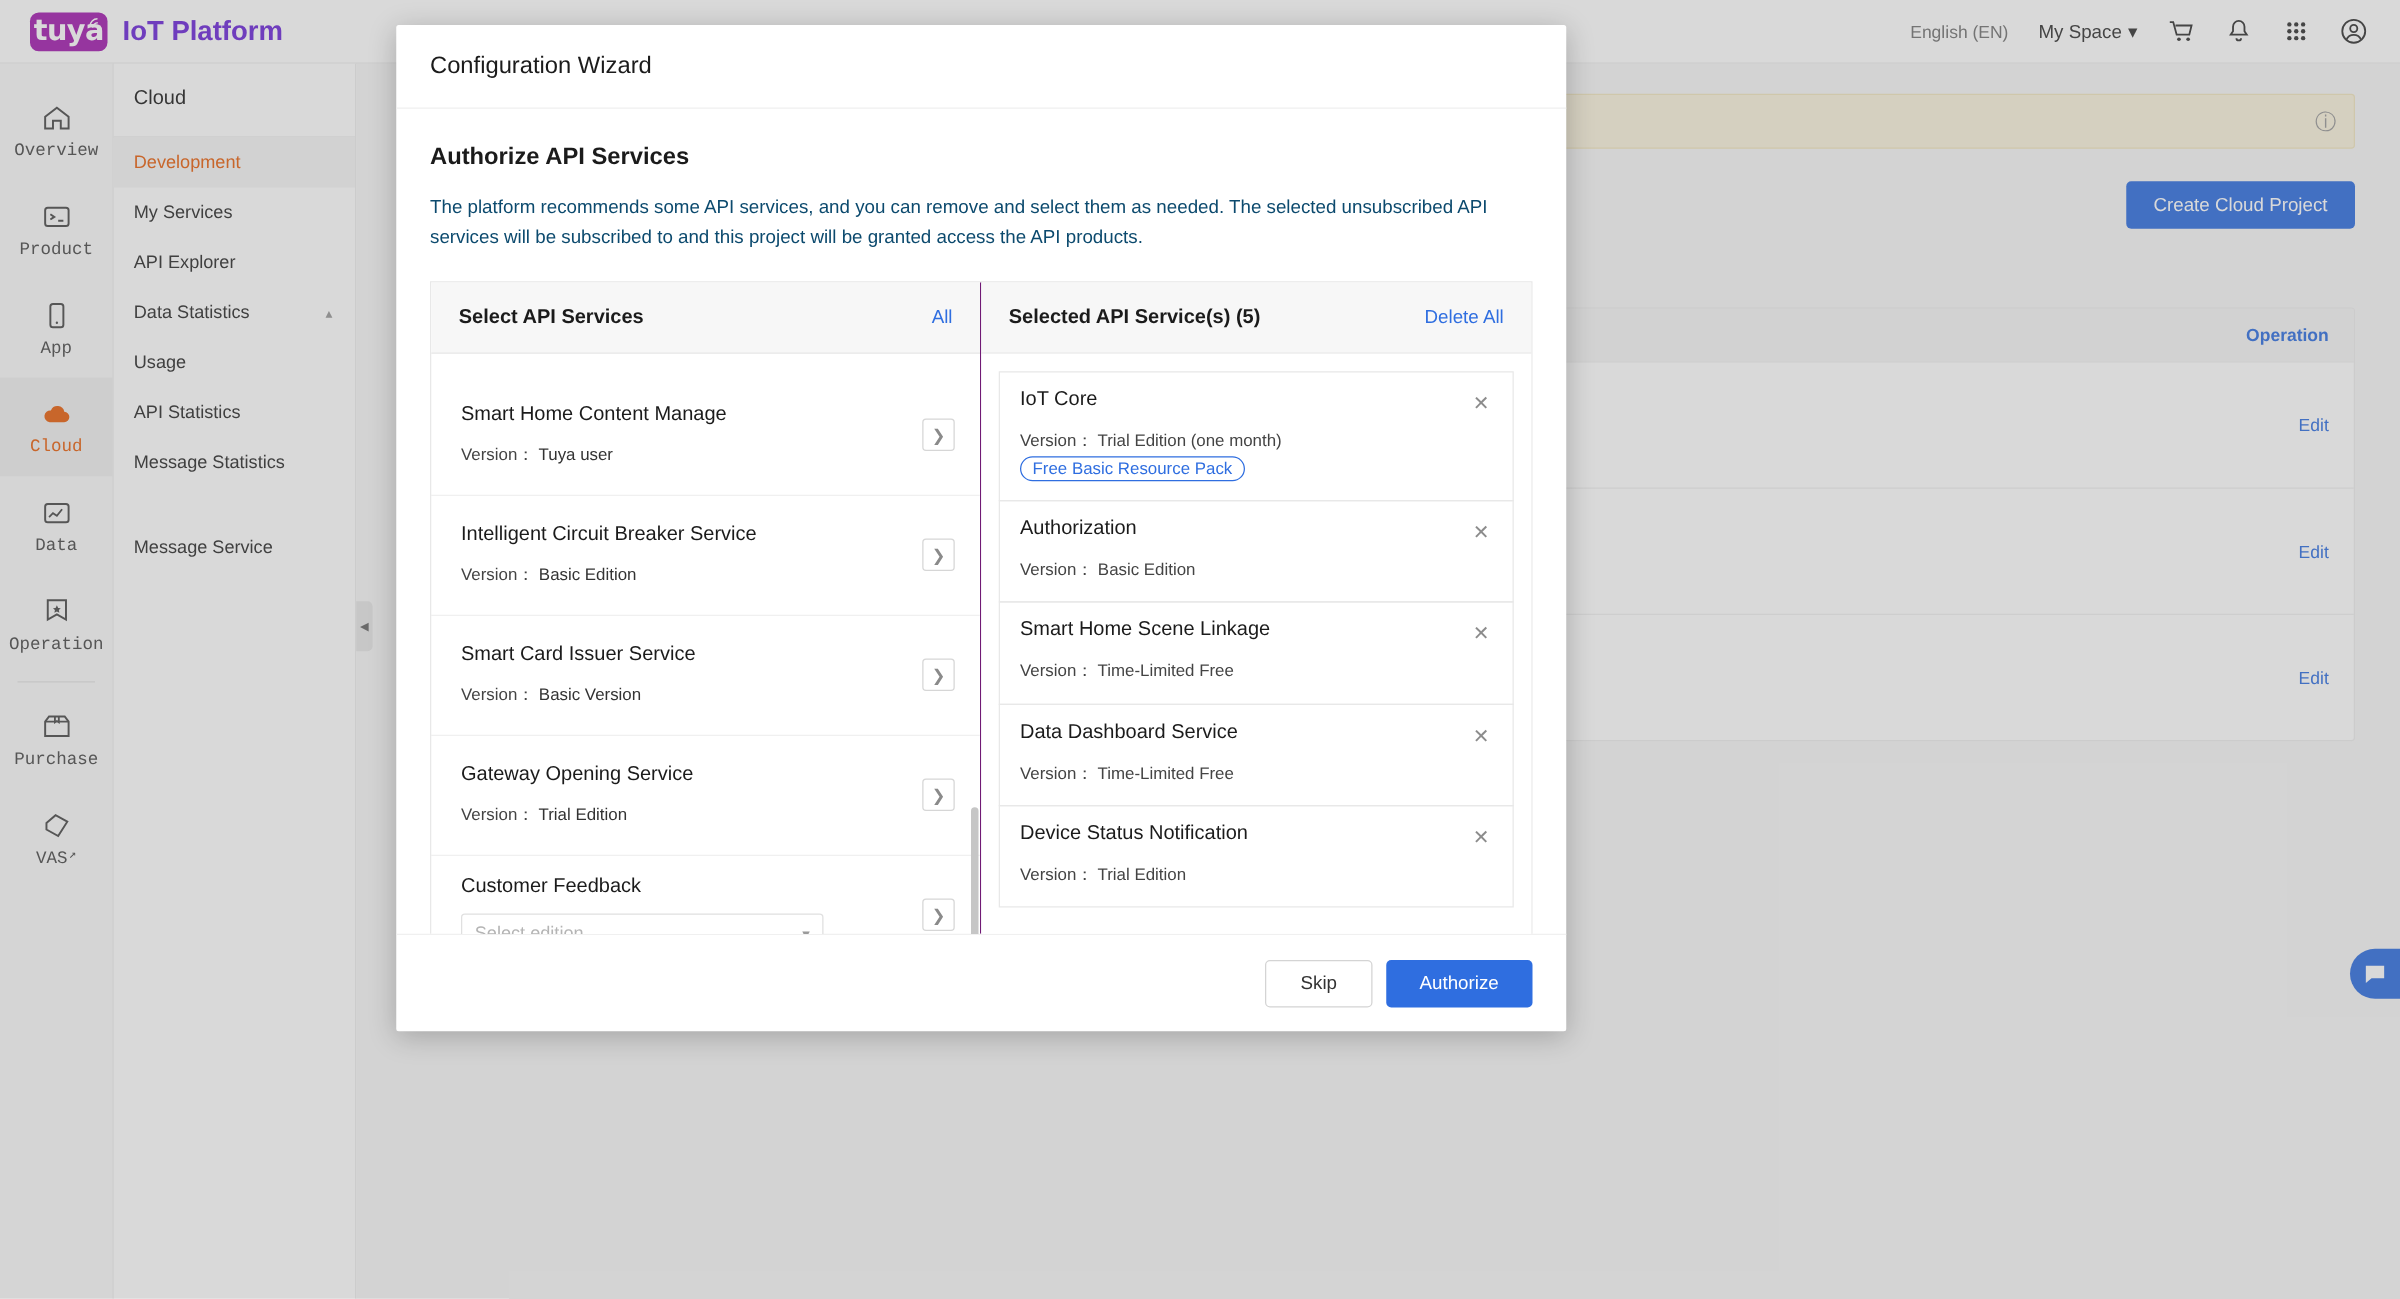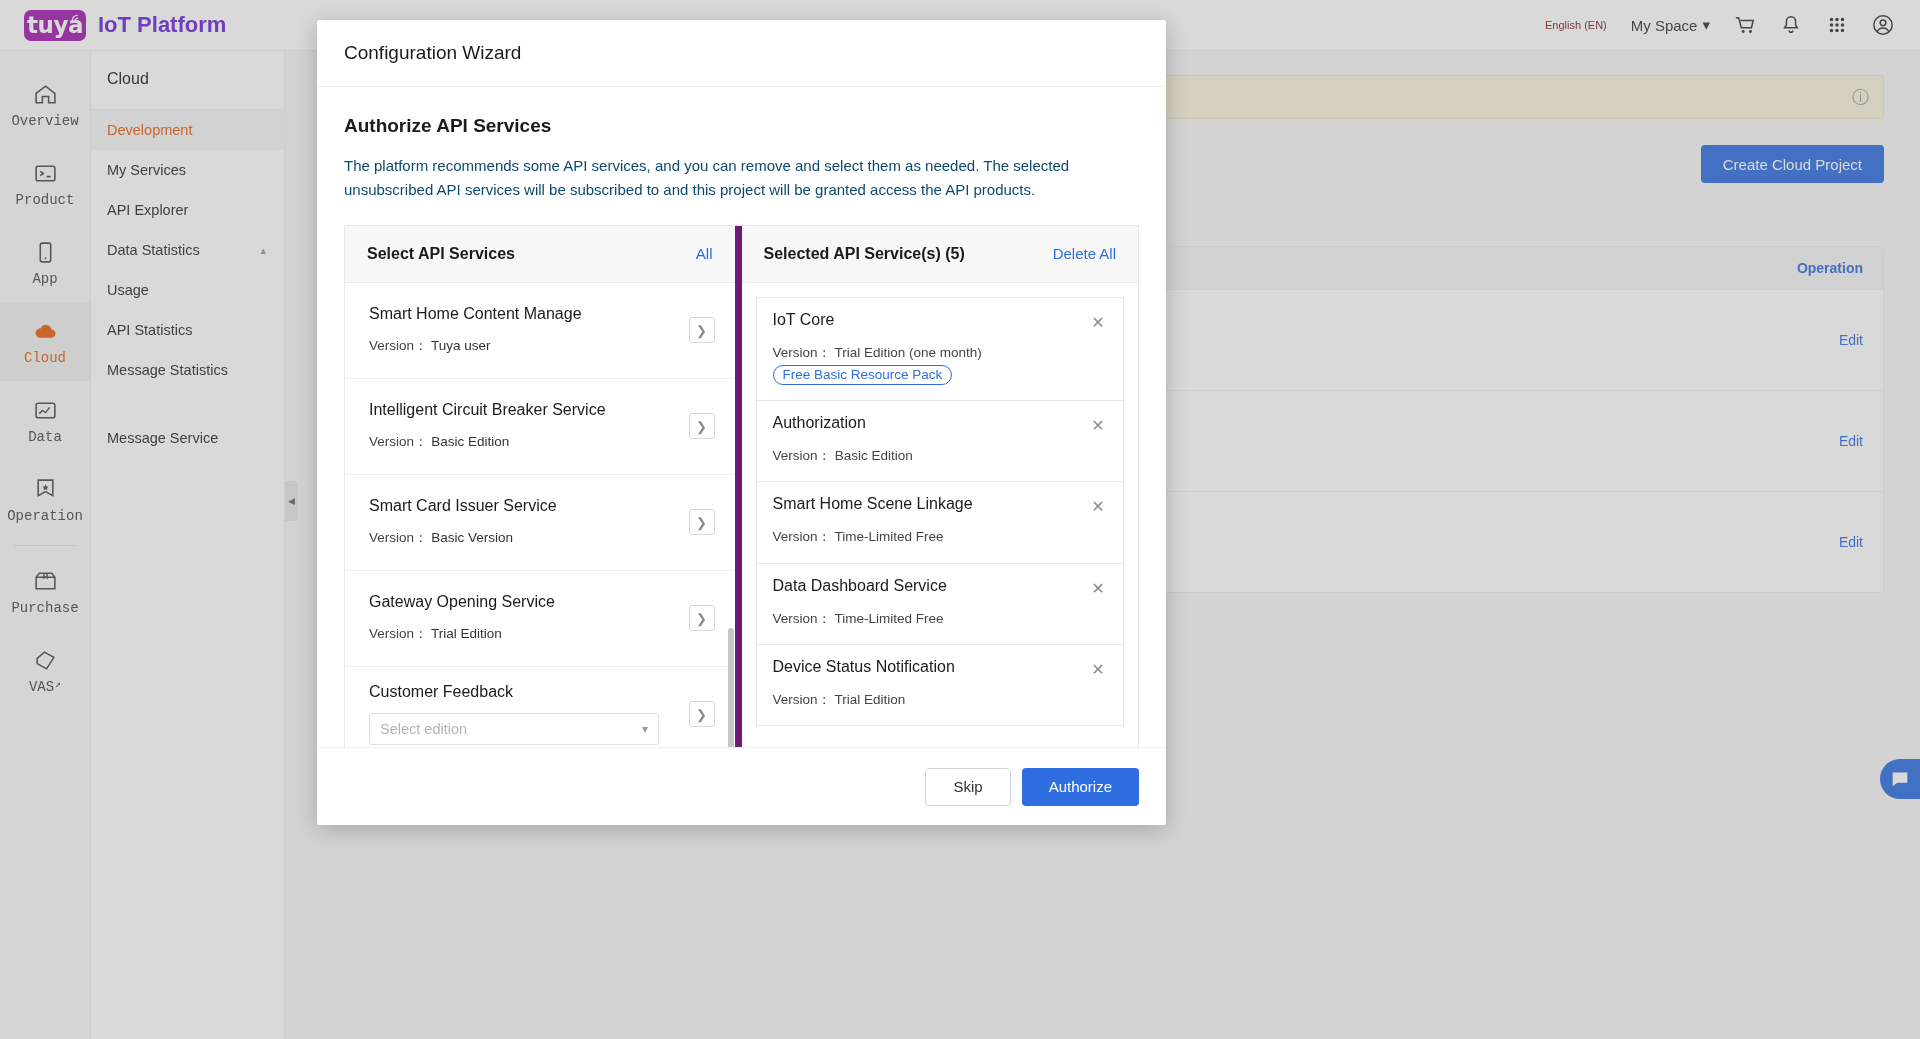--- a/index.html
+++ b/index.html
@@ -39,7 +39,7 @@
     margin-left: auto; display: flex; align-items: center; gap: 24px;
     padding-right: 26px; color: #333; font-size: 14.5px;
   }
-  .topbar-right .lang { font-size: 11px; color: #7f1d1d; }
+  .topbar-right .lang { font-size: 14px; color: #737373; }
   .tb-ico { width: 22px; height: 22px; display: block; }
   .myspace { display:flex; align-items:center; gap:5px; font-size:15px; }
 

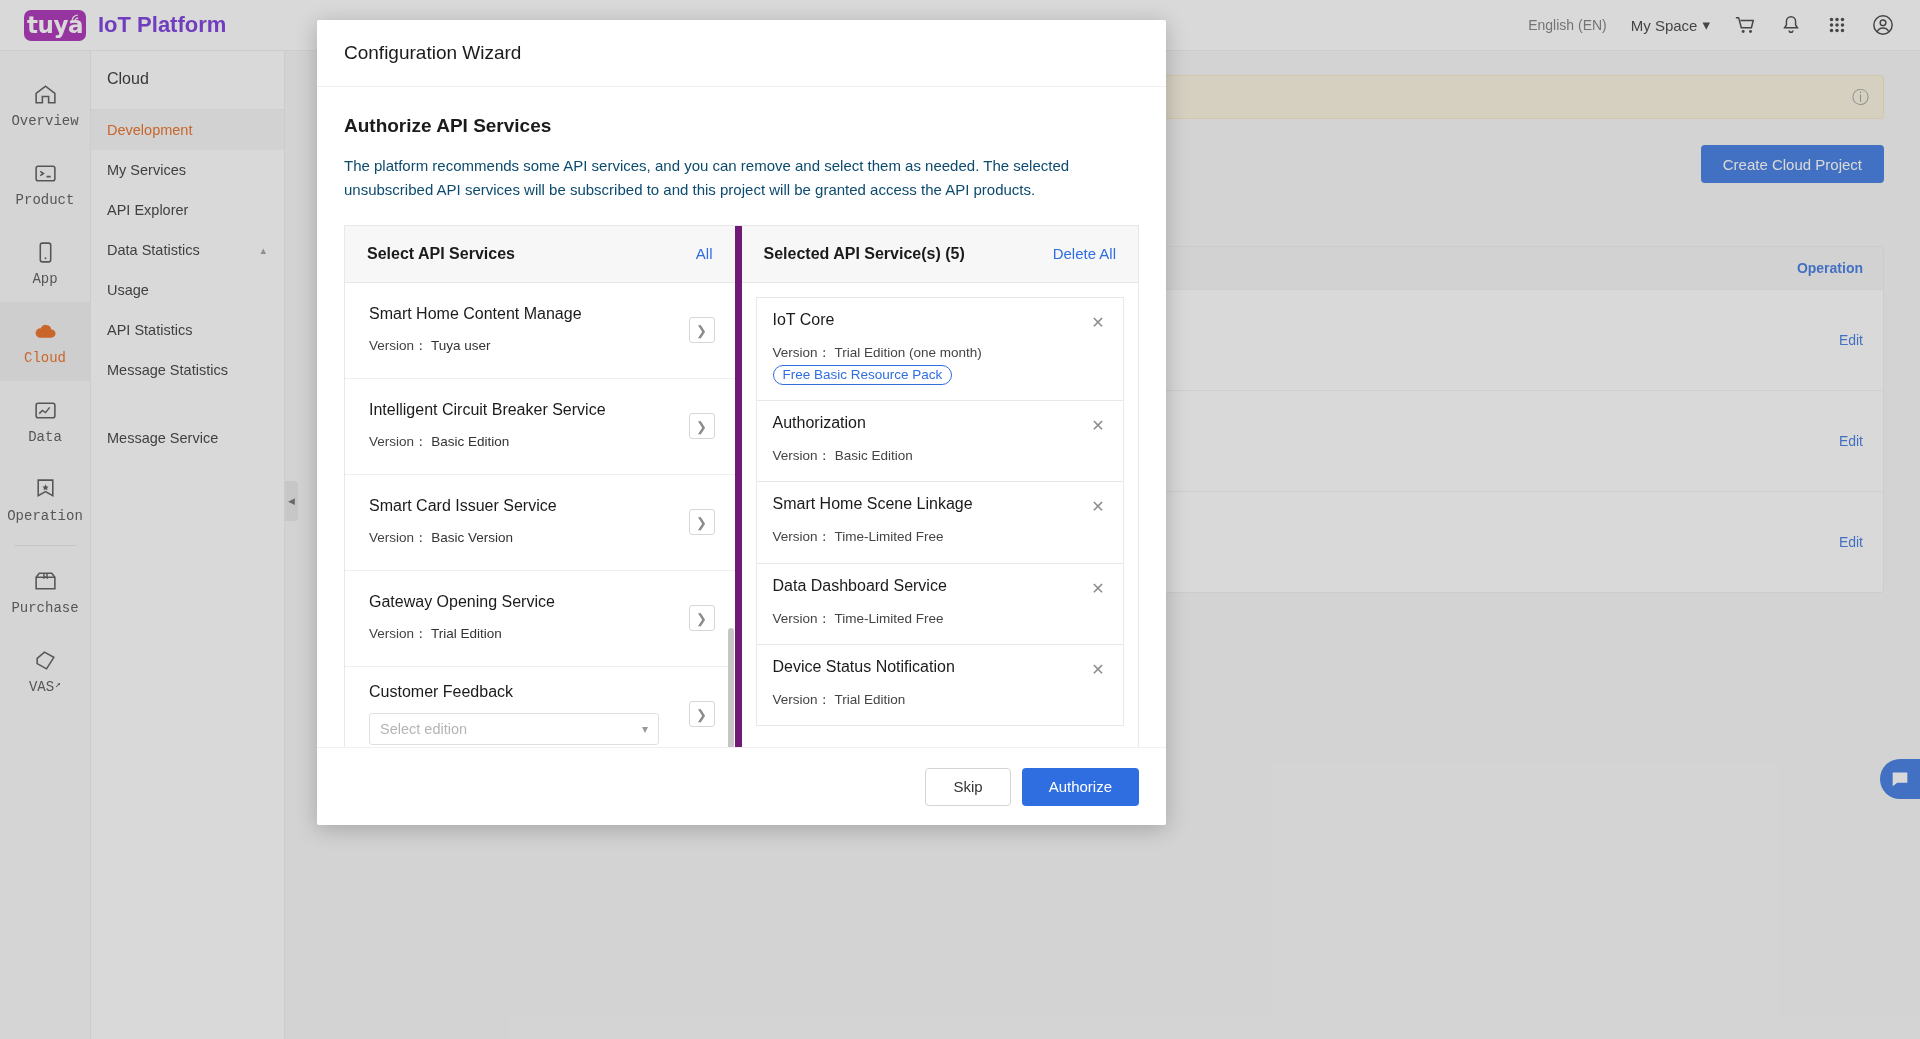--- a/index.html
+++ b/index.html
@@ -127,7 +127,7 @@
 
   
   .modal {
-    position: absolute; left: 317px; top: 20px; width: 849px; height: 805px;
+    position: absolute; left: 317px; top: 20px; width: 936px; height: 805px;
     background: #fff; box-shadow: 0 4px 22px rgba(0,0,0,.22);
     display: flex; flex-direction: column; border-radius: 2px;
   }

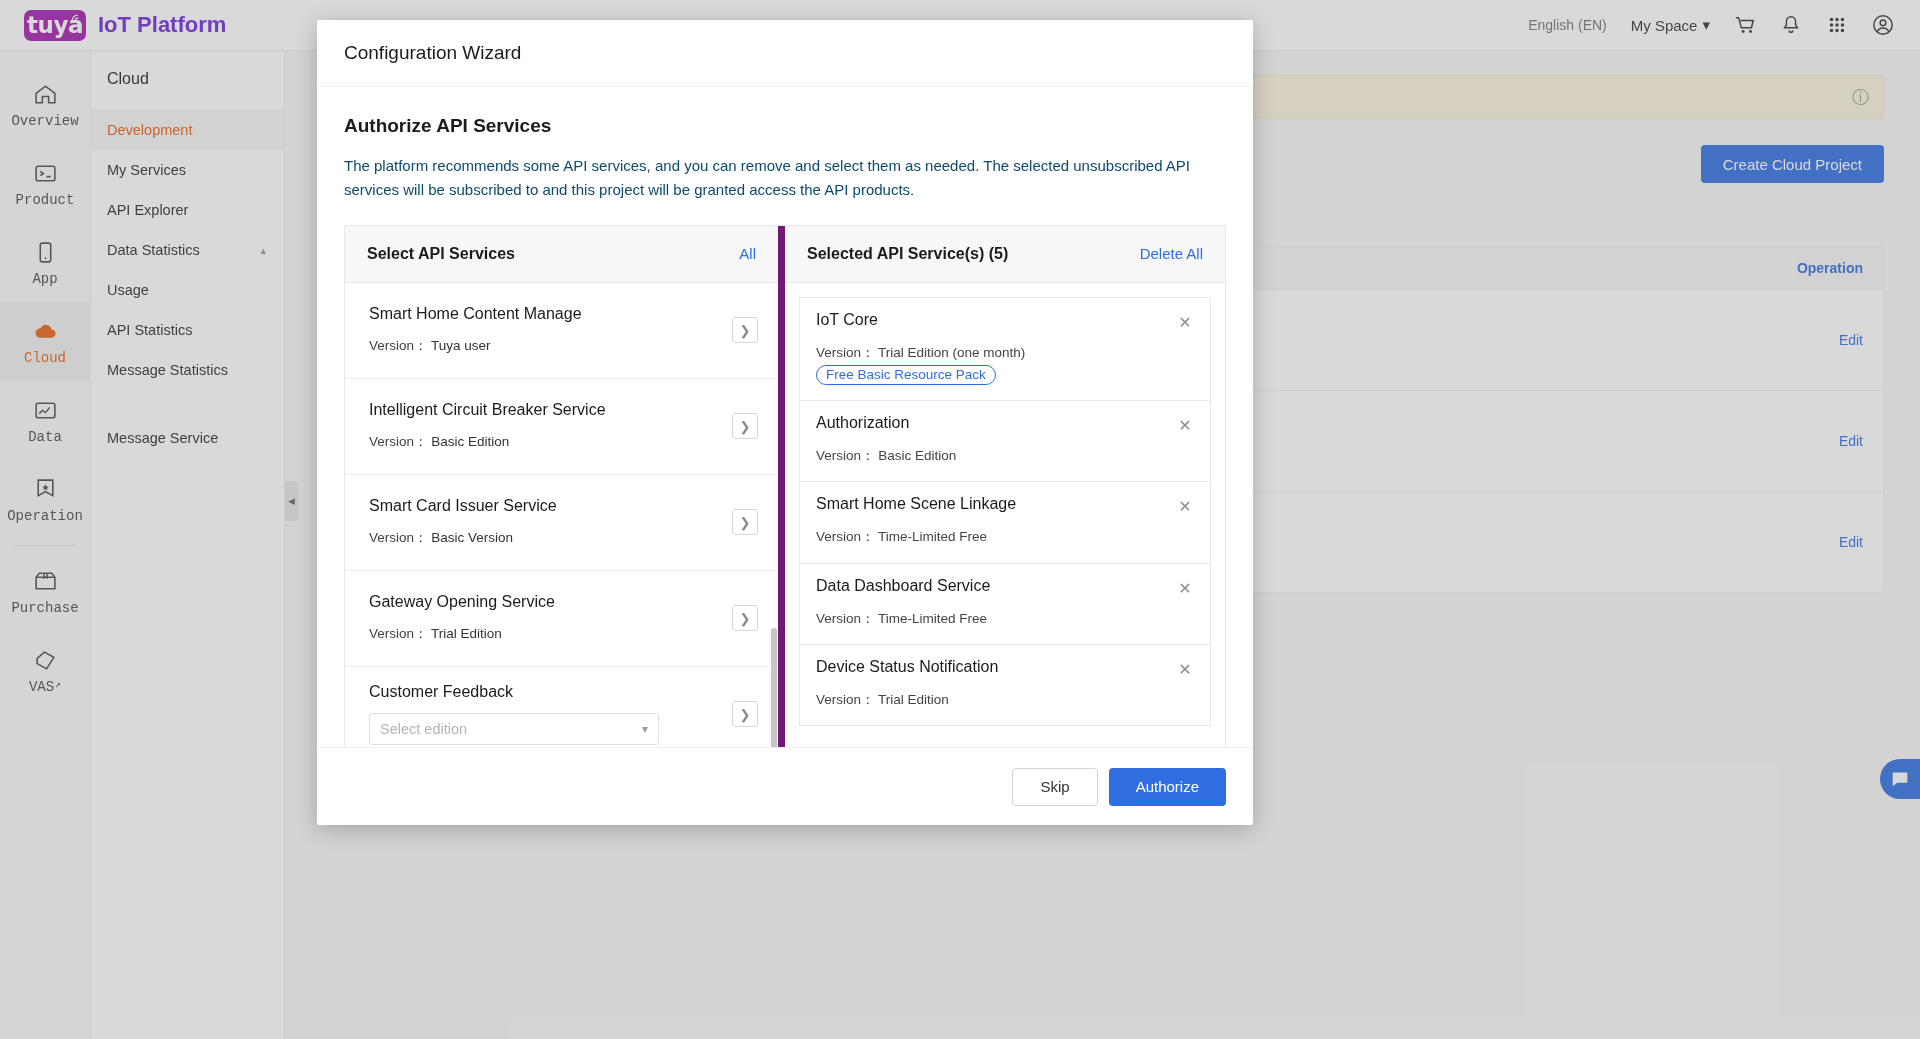--- a/index.html
+++ b/index.html
@@ -147,7 +147,7 @@
     height: 527px;
   }
   .panel { width: 50%; display: flex; flex-direction: column; }
-  .panel.left { border-right: 7px solid #701a75; }
+  .panel.left { border-right: 1px solid #701a75; gap: 18px; }
   .panel-head {
     height: 57px; background: #f7f7f7; display:flex; align-items:center;
     padding: 0 22px; border-bottom: 1px solid #e8e8e8;

